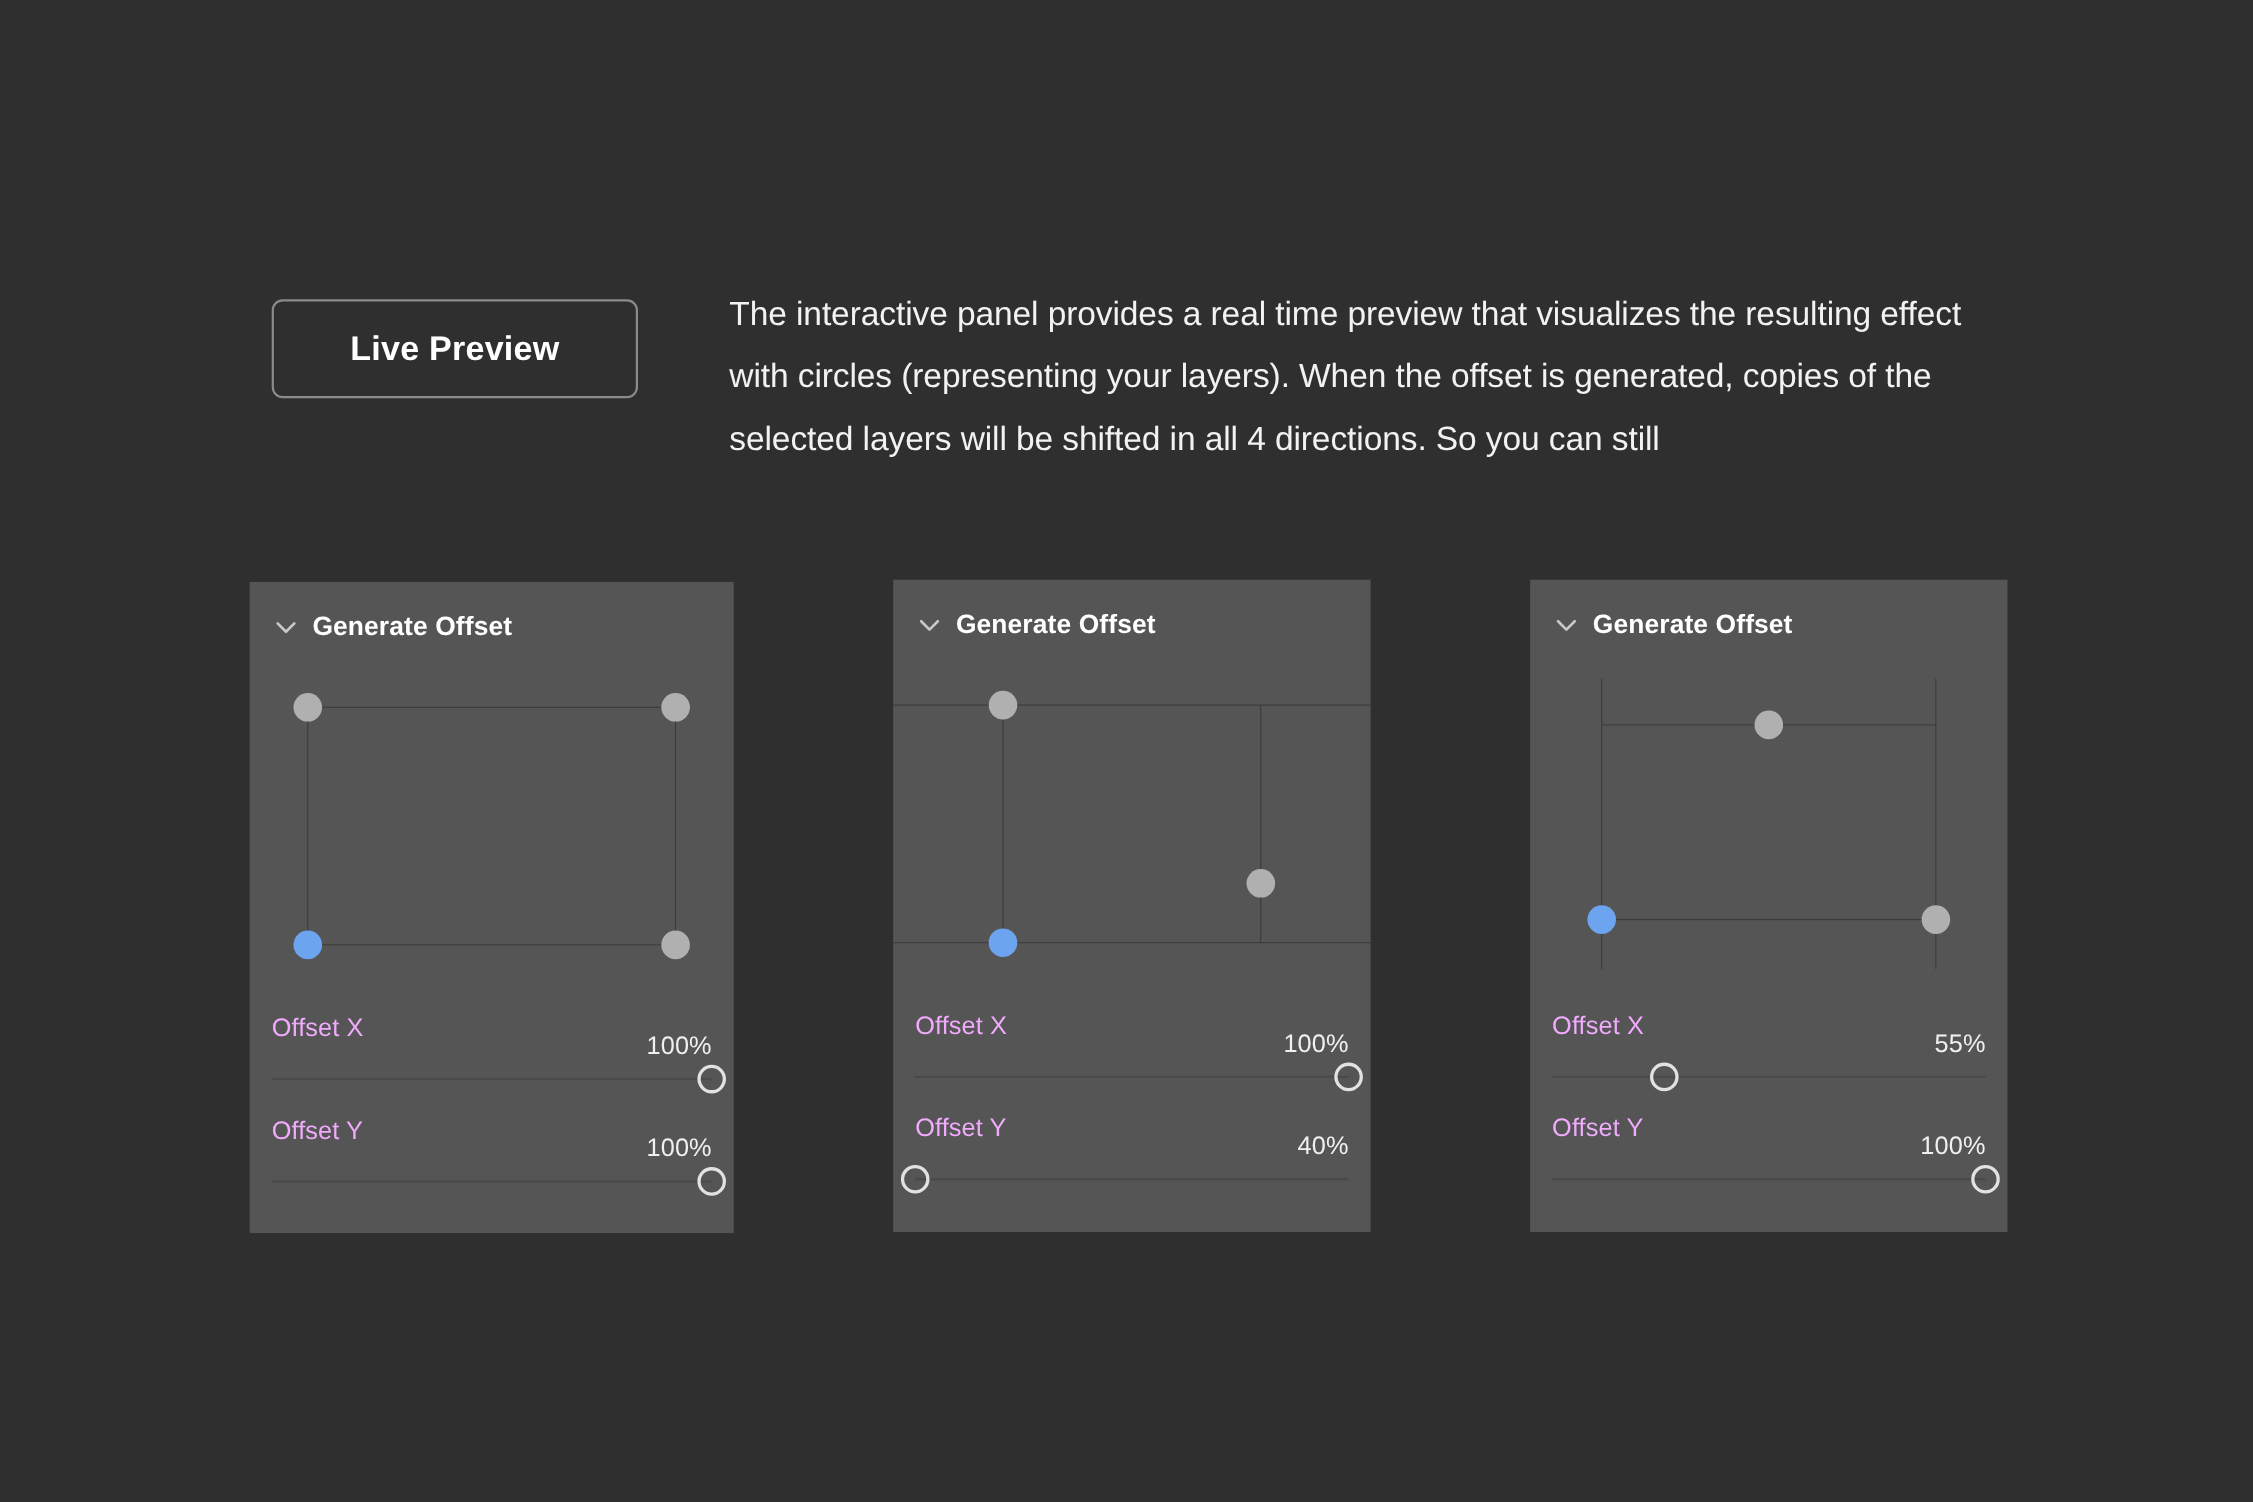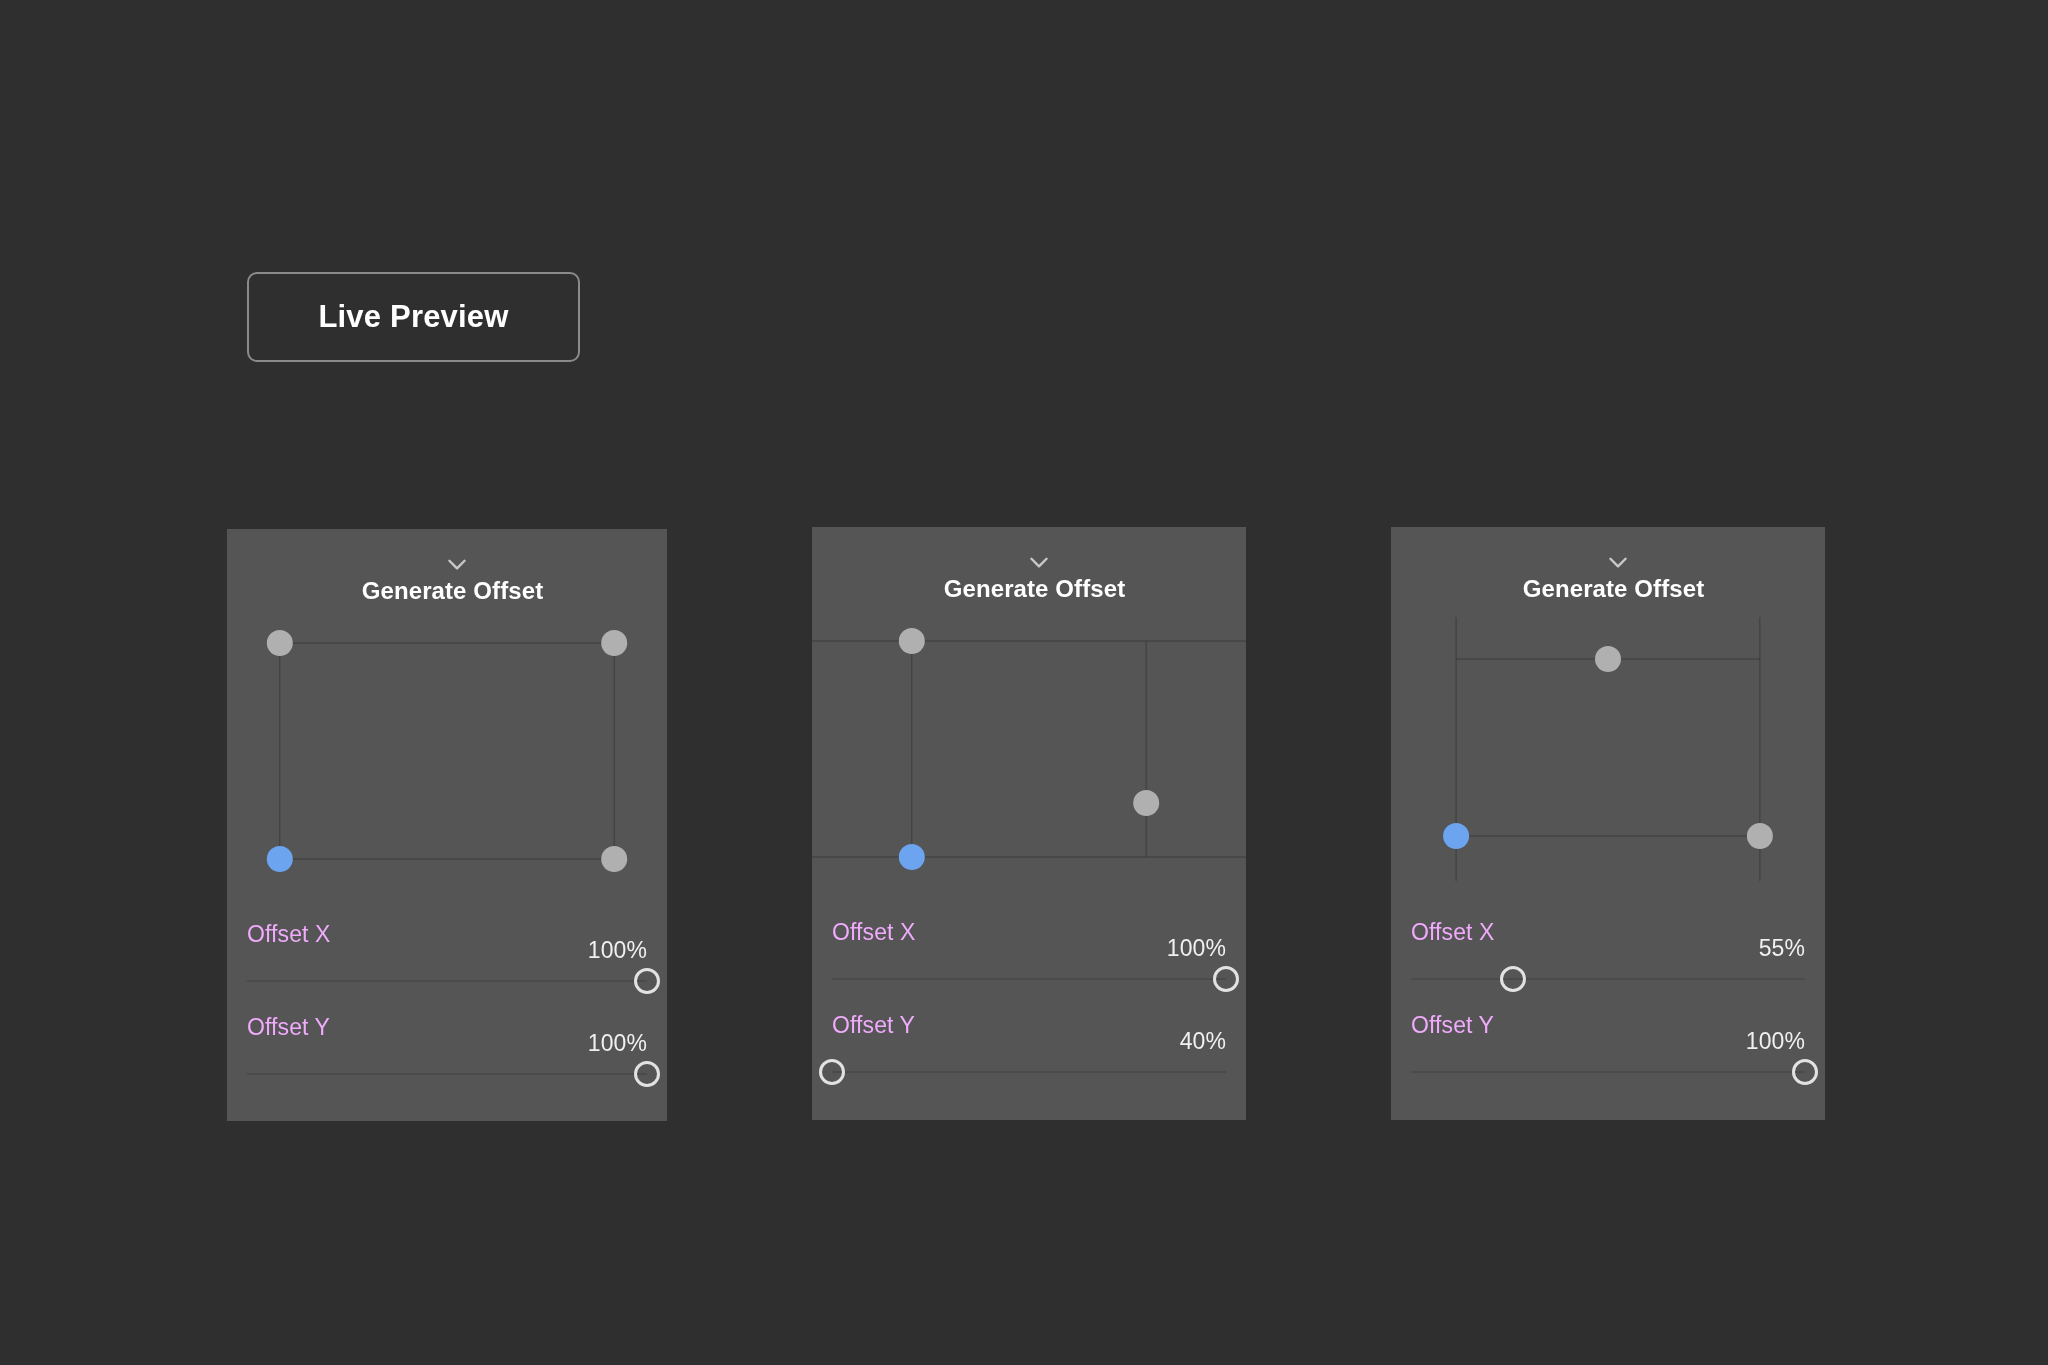--- a/index.html
+++ b/index.html
@@ -169,6 +169,7 @@
 
 <div id="header-row">
   <div id="live-preview-button">Live Preview</div>
+  <div id="intro-paragraph">The interactive panel provides a real time preview that visualizes the resulting effect with circles (representing your layers). When the offset is generated, copies of the selected layers will be shifted in all 4 directions. So you can still</div>
 </div>
 
 <div class="panel p1">

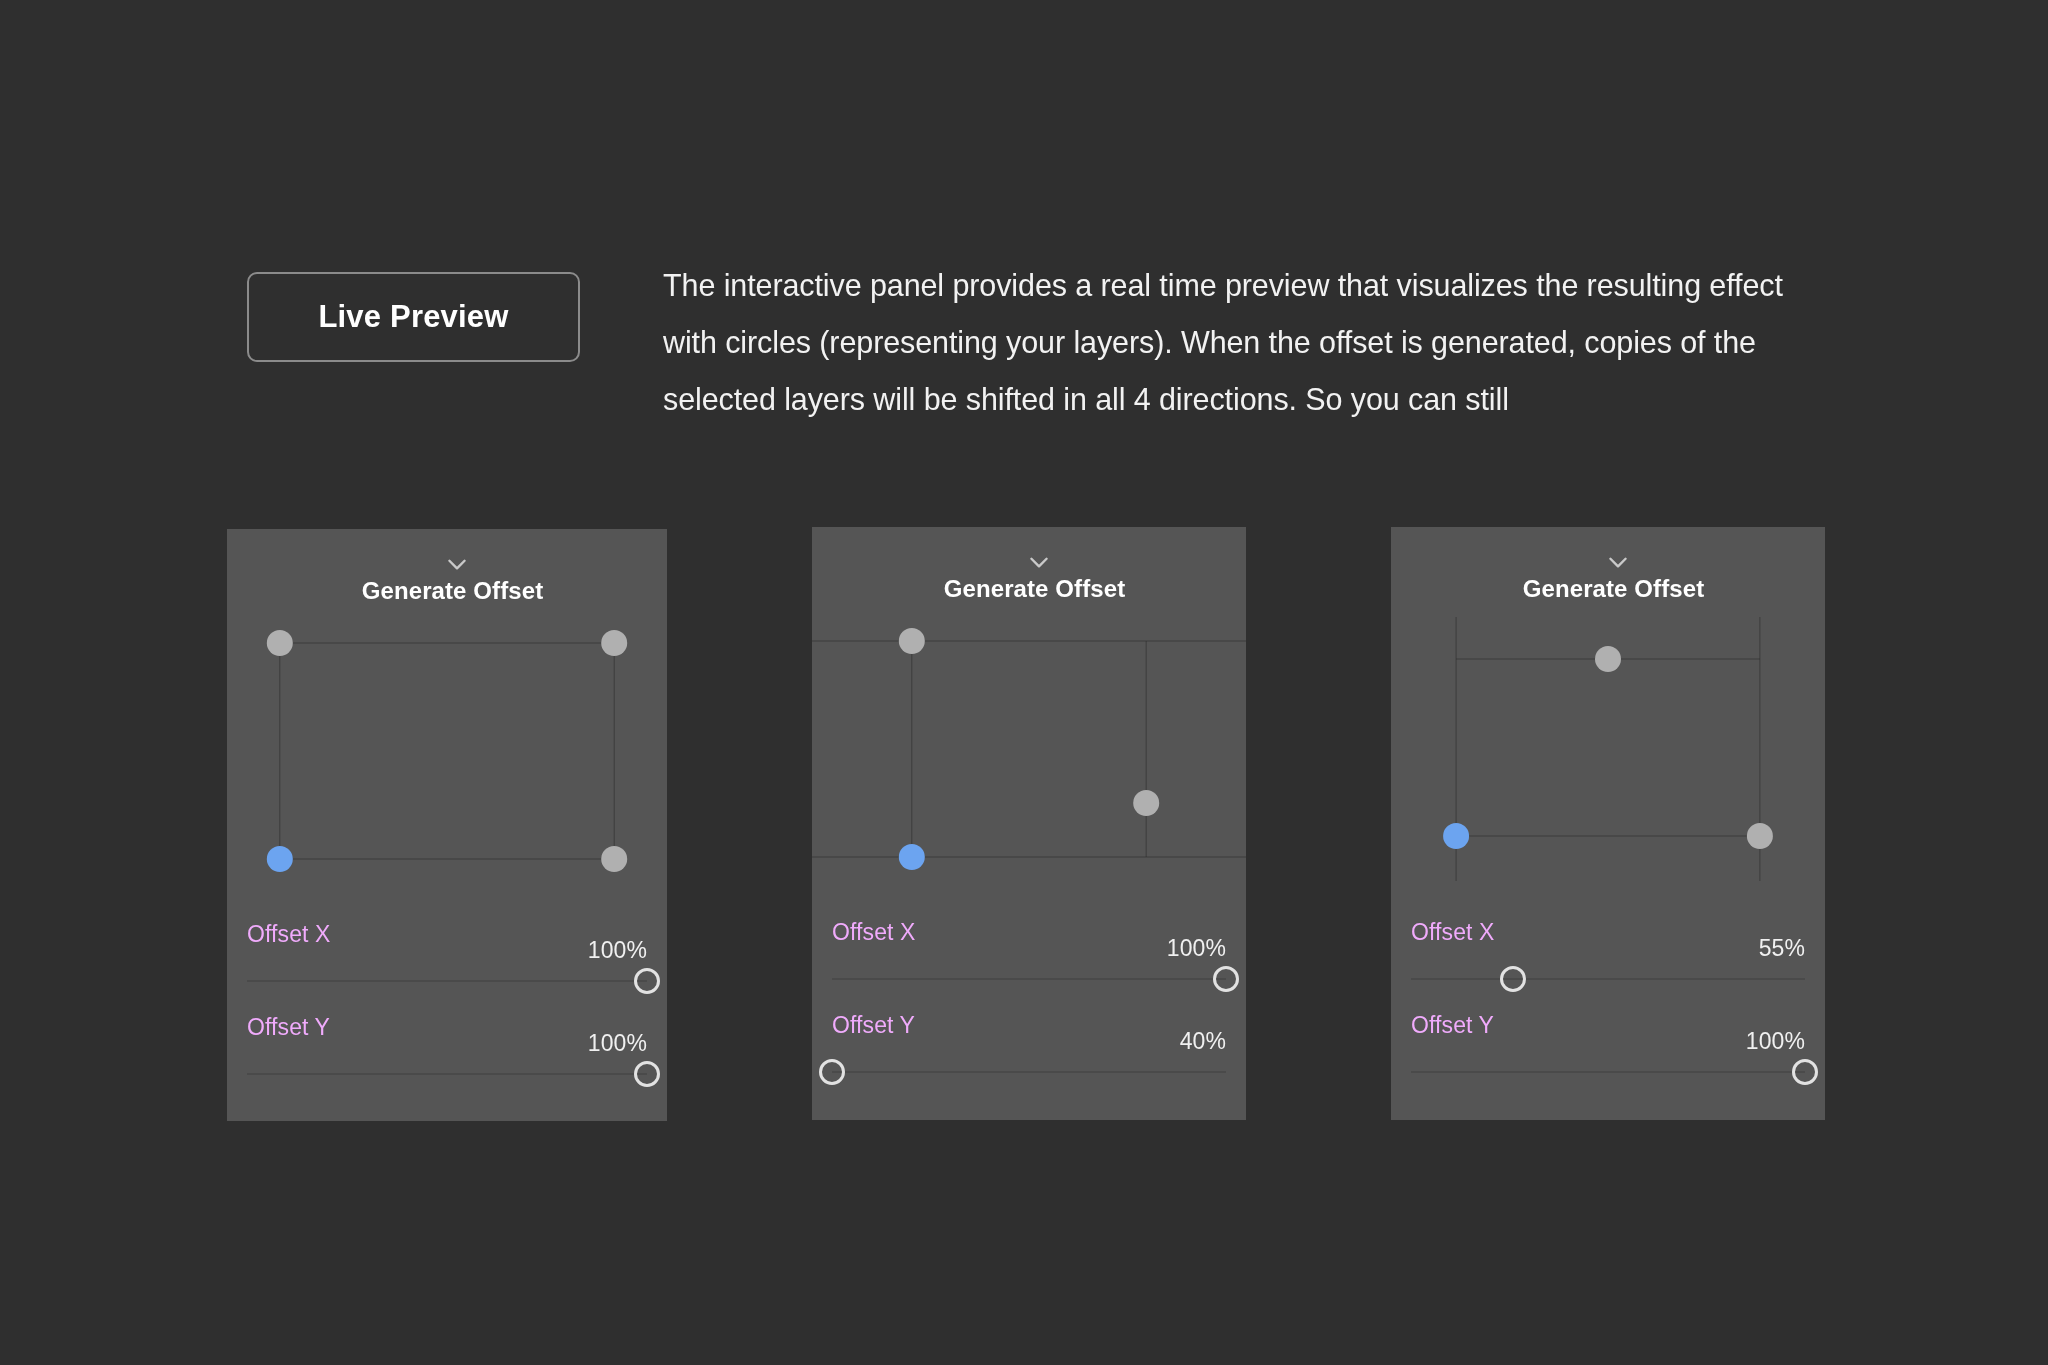--- a/index.html
+++ b/index.html
@@ -75,7 +75,6 @@
     height: 38px;
     display: flex;
     align-items: center;
-    flex-direction: column;
   }
   .chevron-icon {
     margin-left: 20px;

